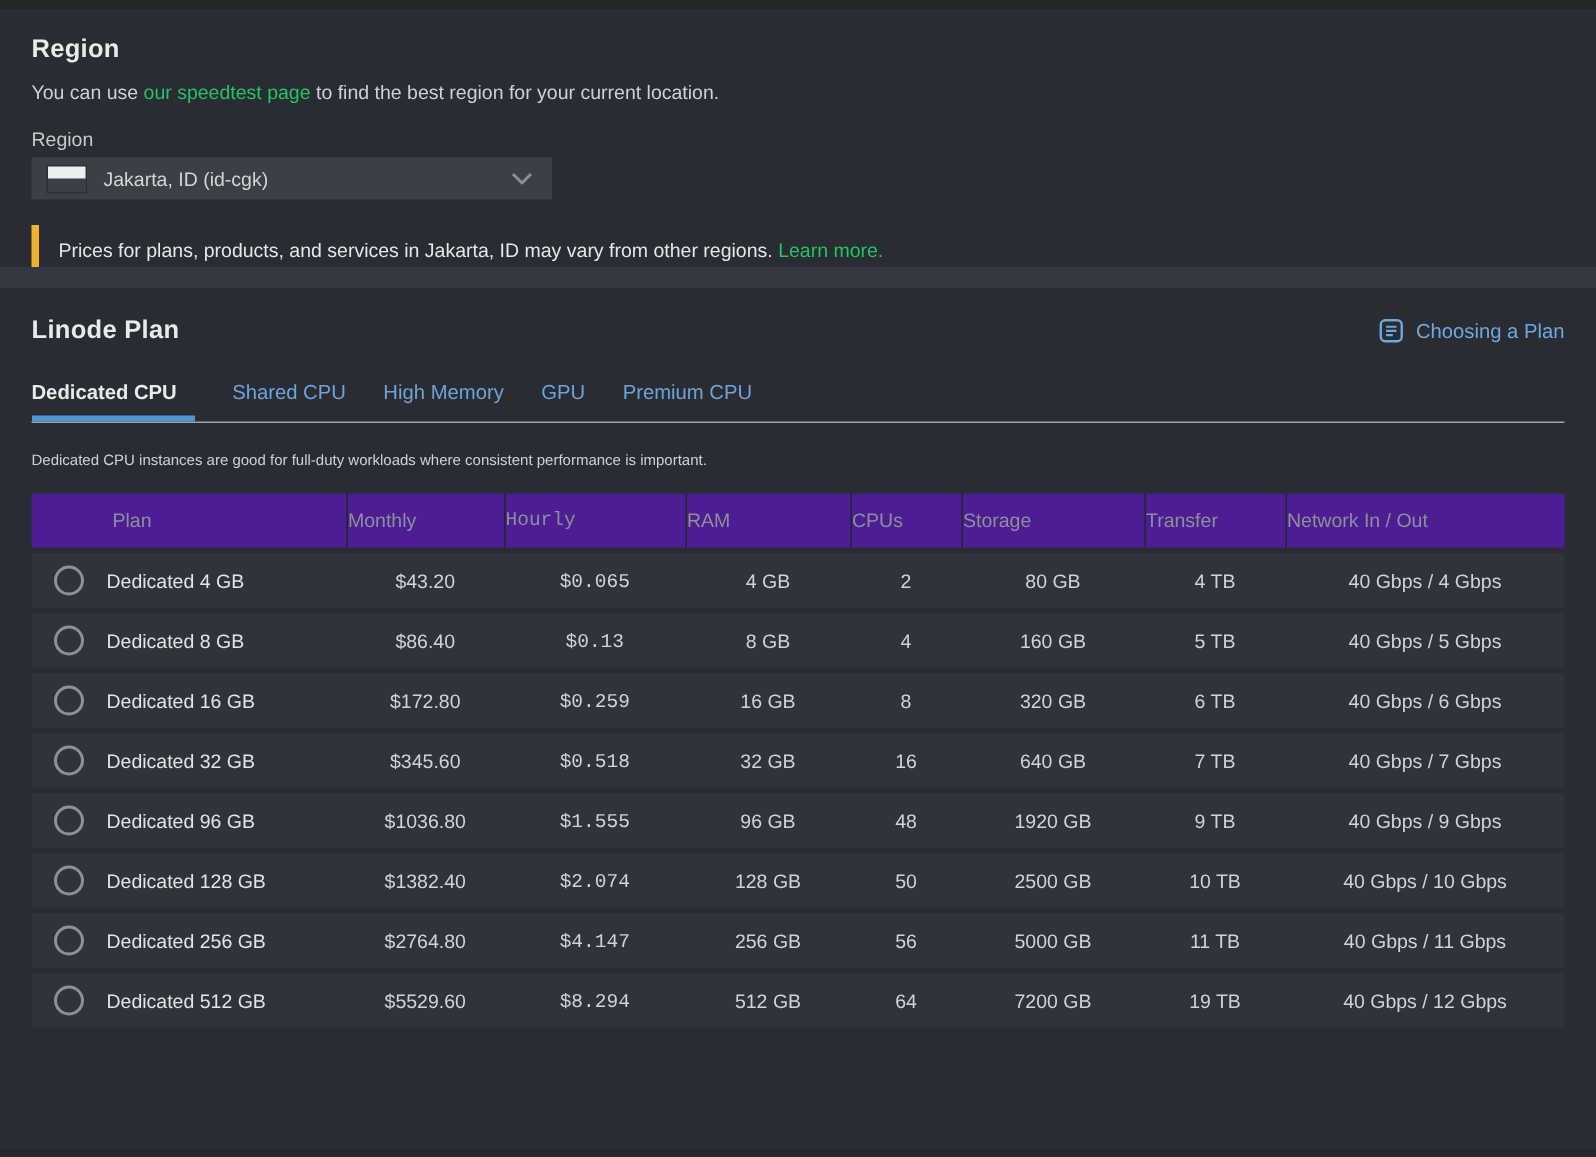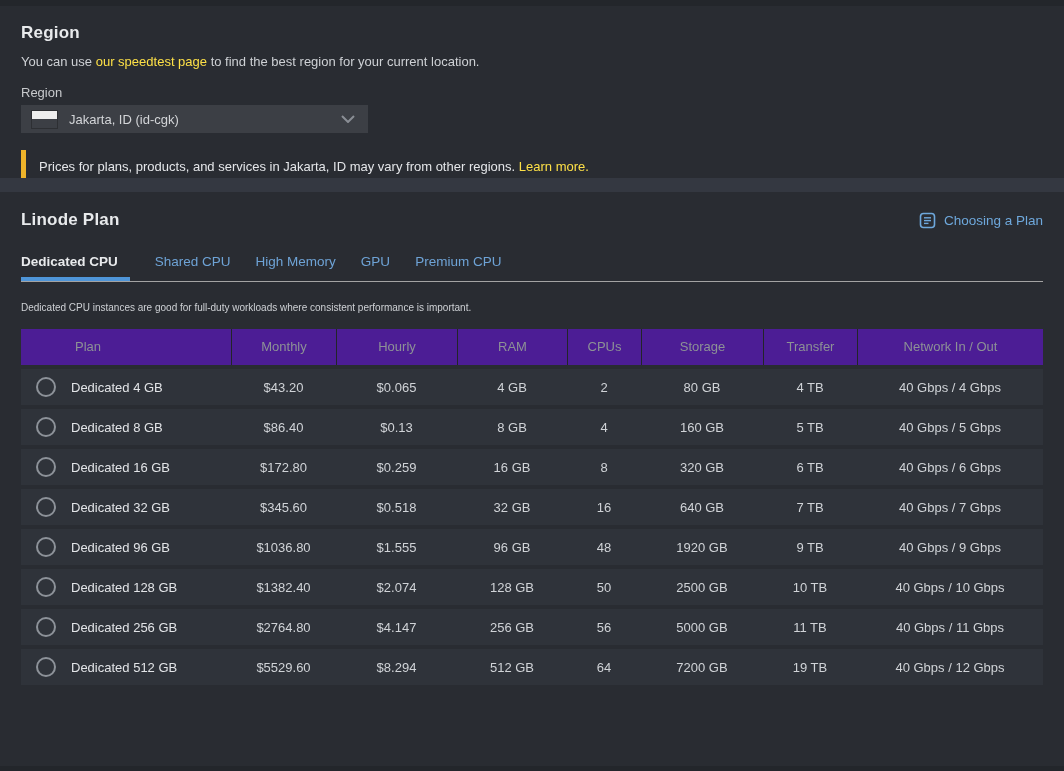--- a/index.html
+++ b/index.html
@@ -21,7 +21,7 @@
   .section-title { margin:0; padding-top:16px; font-size:17px; line-height:22px;
     font-weight:bold; color:#e8eaec; letter-spacing:.2px; }
   .helper-text { margin:9px 0 0; font-size:13px; line-height:17px; color:#ced1d5; }
-  .link { color:#fde047; cursor:pointer; text-decoration:none; }
+  .link { color:#22c55e; cursor:pointer; text-decoration:none; }
   .field-label { display:block; margin-top:15px; font-size:13px; color:#c8cacd; }
   .select-box { margin-top:5px; width:347px; height:28px; background:#3c3f45;
     display:flex; align-items:center; cursor:pointer; }

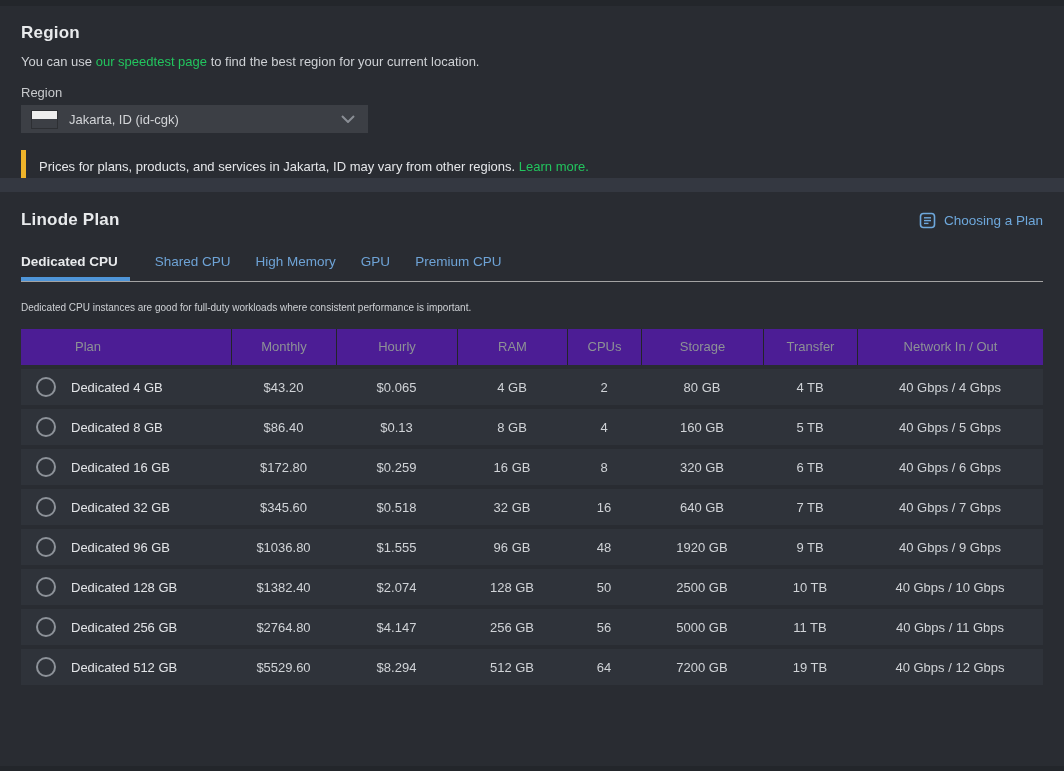--- a/index.html
+++ b/index.html
@@ -47,7 +47,7 @@
   
   .plan-table { margin-top:16px; width:1022px; }
   .thead { display:flex; height:36px; background:#4c1d95; margin-bottom:4px; }
-  .hcell { font-size:13px; color:#8d9196; line-height:36px; text-align:center;
+  .hcell { font-size:13px; color:#8d9196; line-height:36px; text-align:left;
     border-left:1px solid #222529; }
   .hcell:first-child { border-left:none; text-align:left; padding-left:54px; }
   .h-plan { width:210px; }

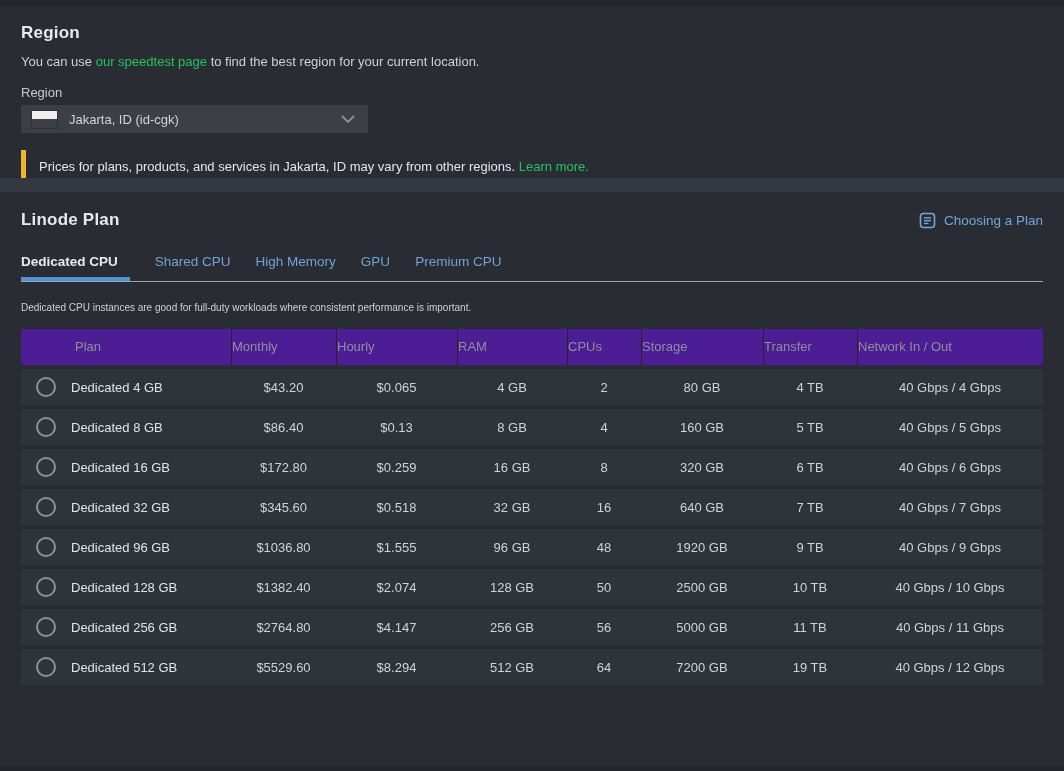--- a/index.html
+++ b/index.html
@@ -51,7 +51,7 @@
     border-left:1px solid #222529; }
   .hcell:first-child { border-left:none; text-align:left; padding-left:54px; }
   .h-plan { width:210px; }
-  .w-monthly { width:105px; } .w-hourly { width:121px; } .w-ram { width:110px; }
+  .w-monthly { width:105px; } .w-hourly { width:121px;font-family:Liberation Mono, monospace; } .w-ram { width:110px; }
   .w-cpus { width:74px; } .w-storage { width:122px; } .w-transfer { width:94px; }
   .w-network { width:186px; }
   .trow { display:flex; height:36px; background:#2f333a; margin-bottom:4px;

